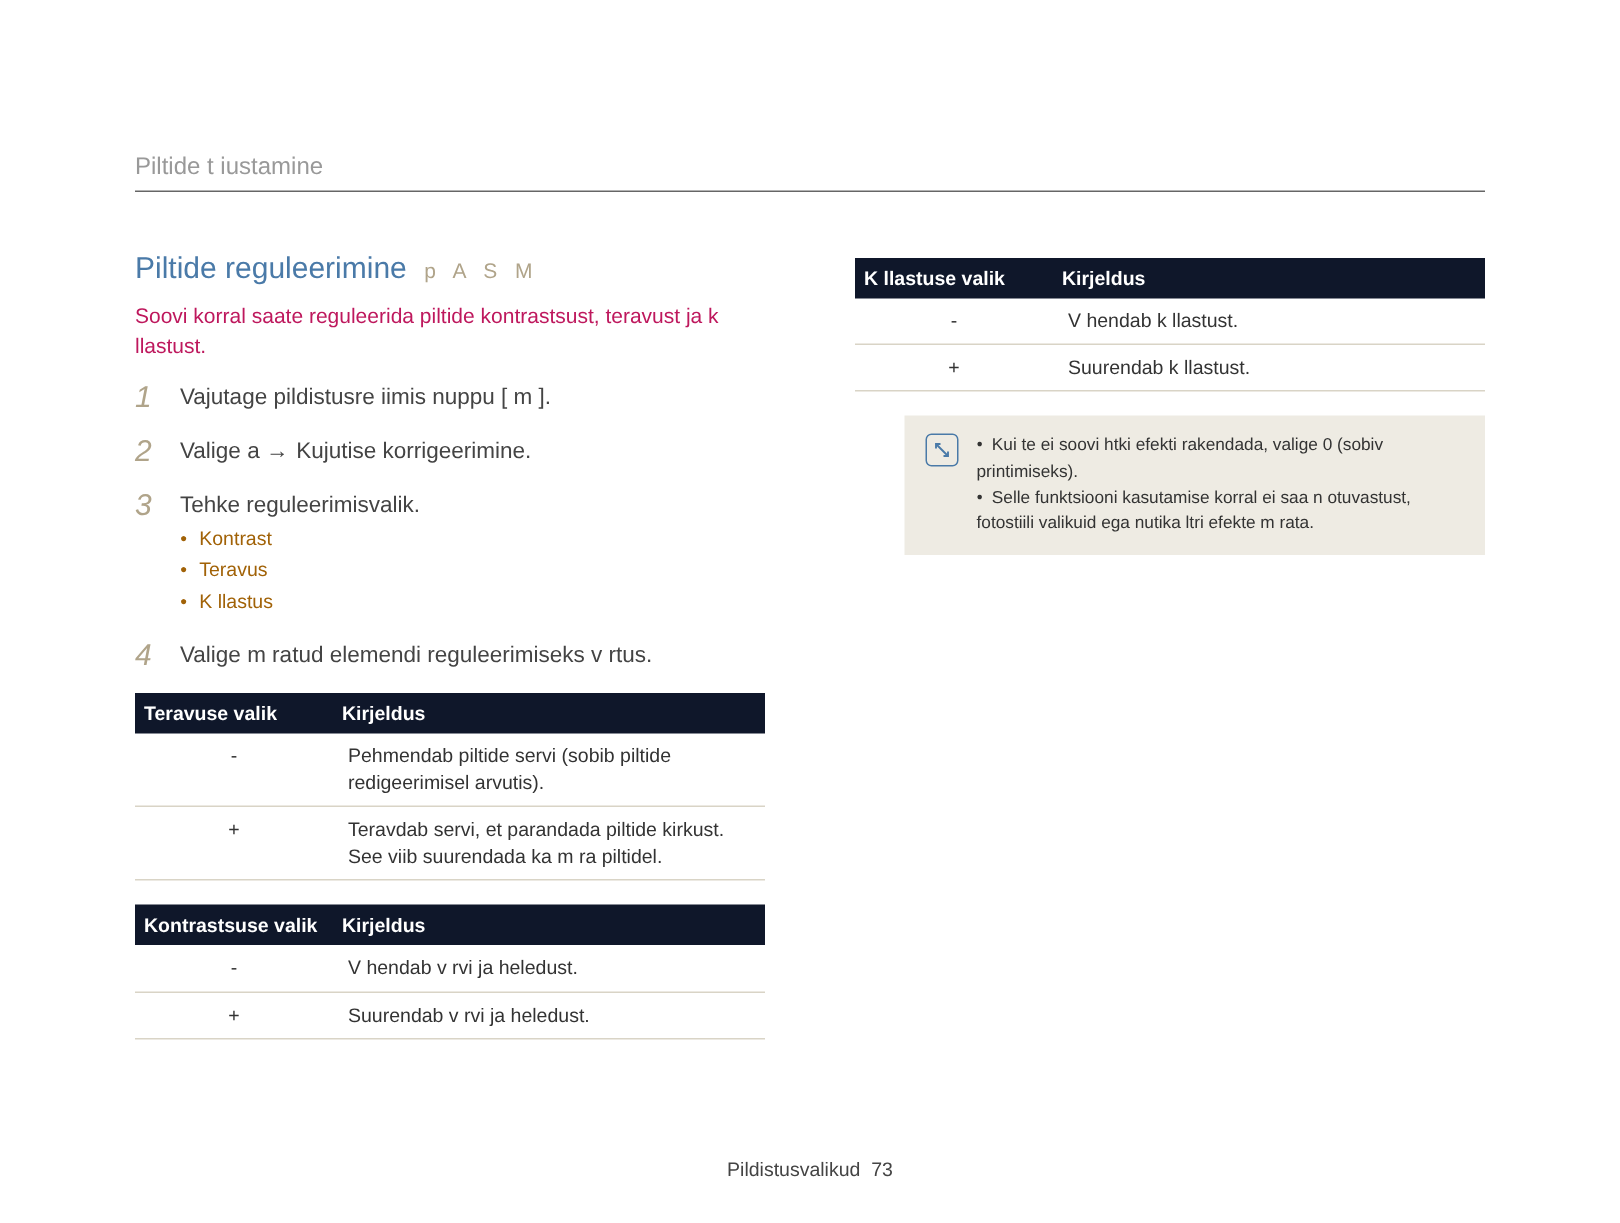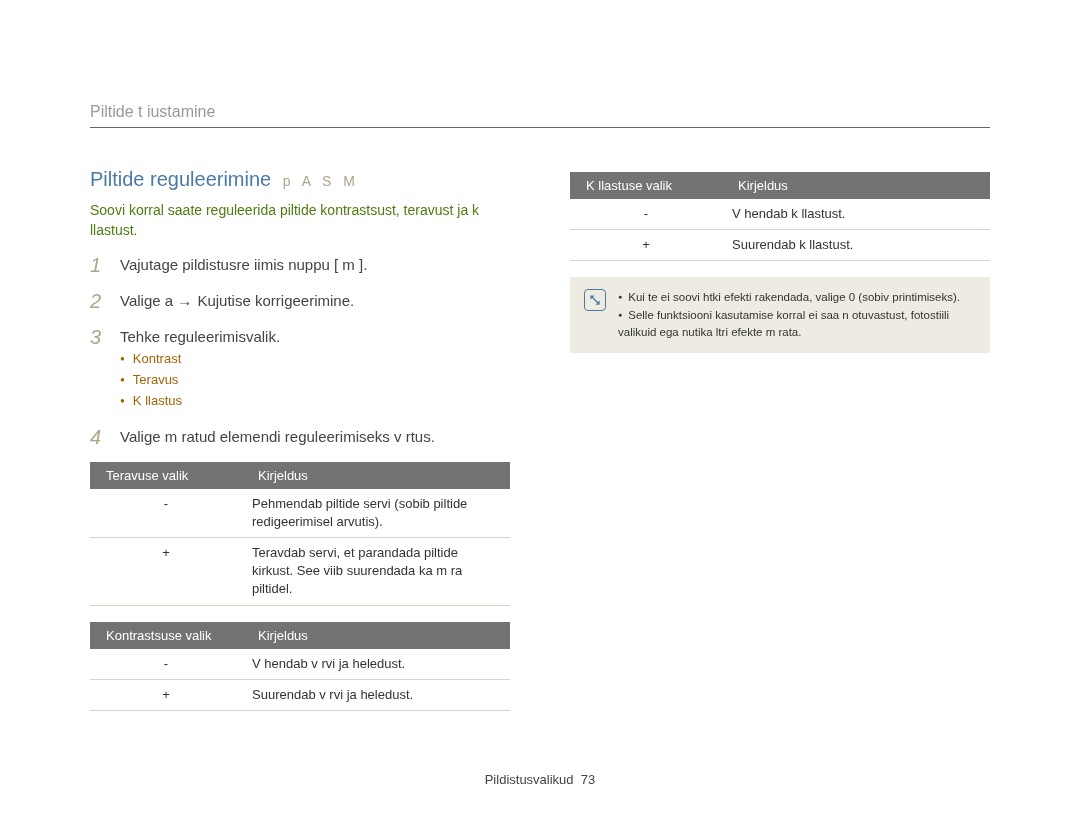--- a/index.html
+++ b/index.html
@@ -107,11 +107,11 @@
     margin-bottom: 16px;
   }
   table.opt th {
-    background: #737373;
+    background: #0f172a;
     color: #fff;
     text-align: left;
-    font-weight: normal;
-    padding: 6px 16px;
+    font-weight: bold;
+    padding: 6px 6px;
   }
   table.opt td {
     padding: 6px 10px;

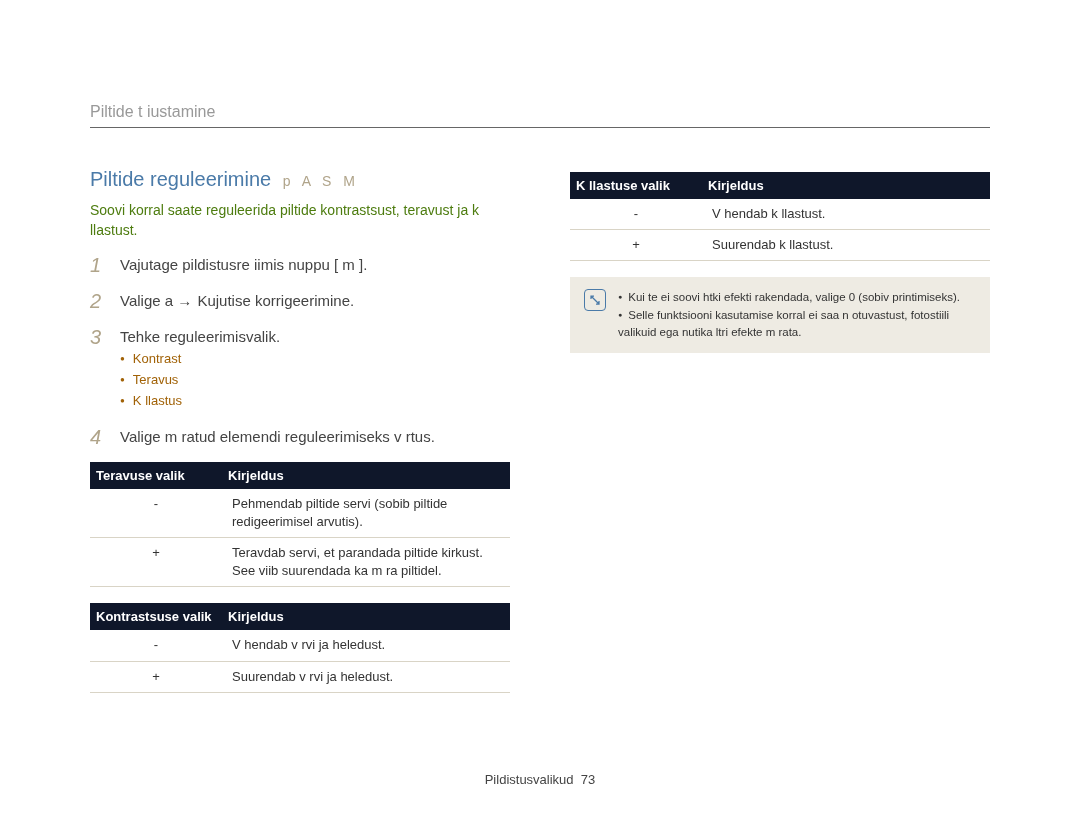--- a/index.html
+++ b/index.html
@@ -51,7 +51,7 @@
   }
   .intro {
     font-size: 14px;
-    color: #4d7c0f;
+    color: #be185d;
     line-height: 1.4;
     margin-bottom: 14px;
   }

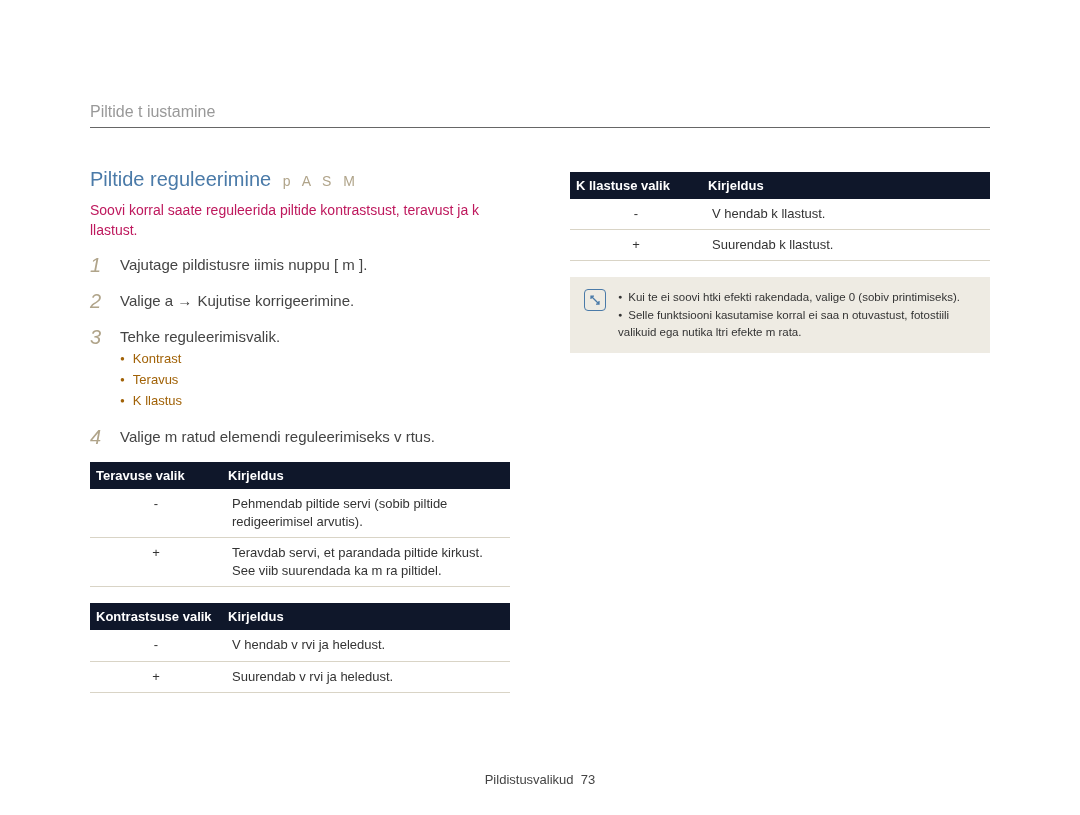--- a/index.html
+++ b/index.html
@@ -132,6 +132,7 @@
     font-size: 11.5px;
     line-height: 1.5;
     color: #333;
+    margin-left: 33px;
   }
   .note-icon {
     width: 20px;

